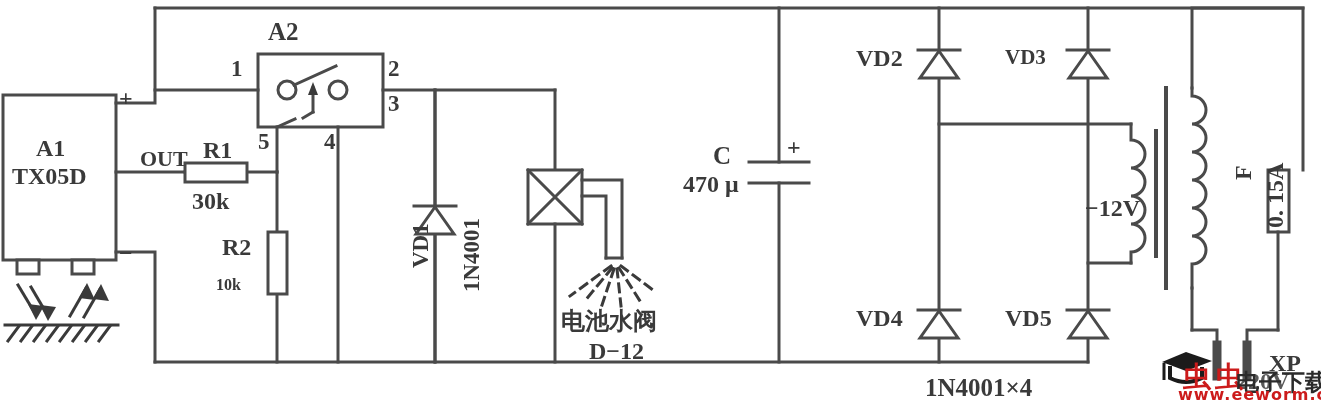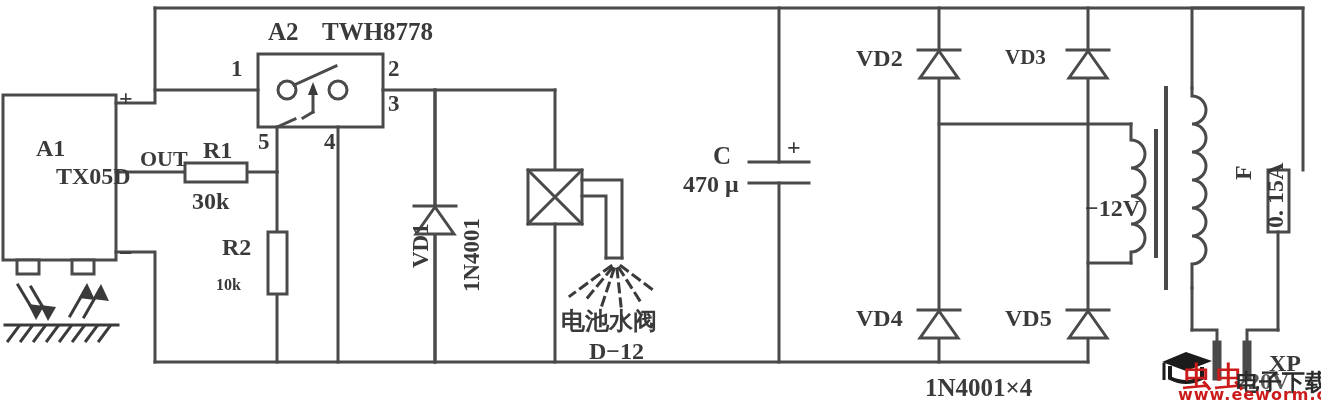--- a/index.html
+++ b/index.html
@@ -161,7 +161,6 @@
   <div class="lbl" style="left:120px;top:146px;font-size:22px;margin-left:20px;">OUT</div>
 
   <div class="lbl" style="left:268px;top:18px;font-size:25px;">A2</div>
-  <div class="lbl" style="left:322px;top:18px;font-size:25px;">TWH8778</div>
   <div class="lbl" style="left:231px;top:56px;font-size:23px;">1</div>
   <div class="lbl" style="left:388px;top:56px;font-size:23px;">2</div>
   <div class="lbl" style="left:388px;top:91px;font-size:23px;">3</div>

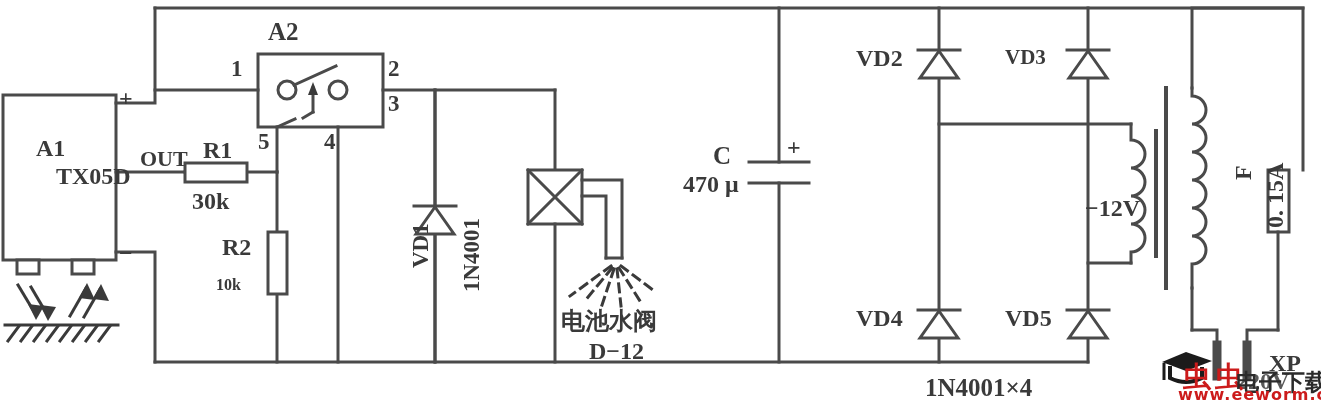--- a/index.html
+++ b/index.html
@@ -155,7 +155,7 @@
   </svg>
 
   <div class="lbl" style="left:36px;top:135px;font-size:24px;">A1</div>
-  <div class="lbl" style="left:12px;top:163px;font-size:24px;margin-left:44px;">TX05D</div>
+  <div class="lbl" style="left:12px;top:163px;font-size:24px;">TX05D</div>
   <div class="lbl" style="left:119px;top:85px;font-size:24px;">+</div>
   <div class="lbl" style="left:119px;top:240px;font-size:24px;">−</div>
   <div class="lbl" style="left:120px;top:146px;font-size:22px;margin-left:20px;">OUT</div>

